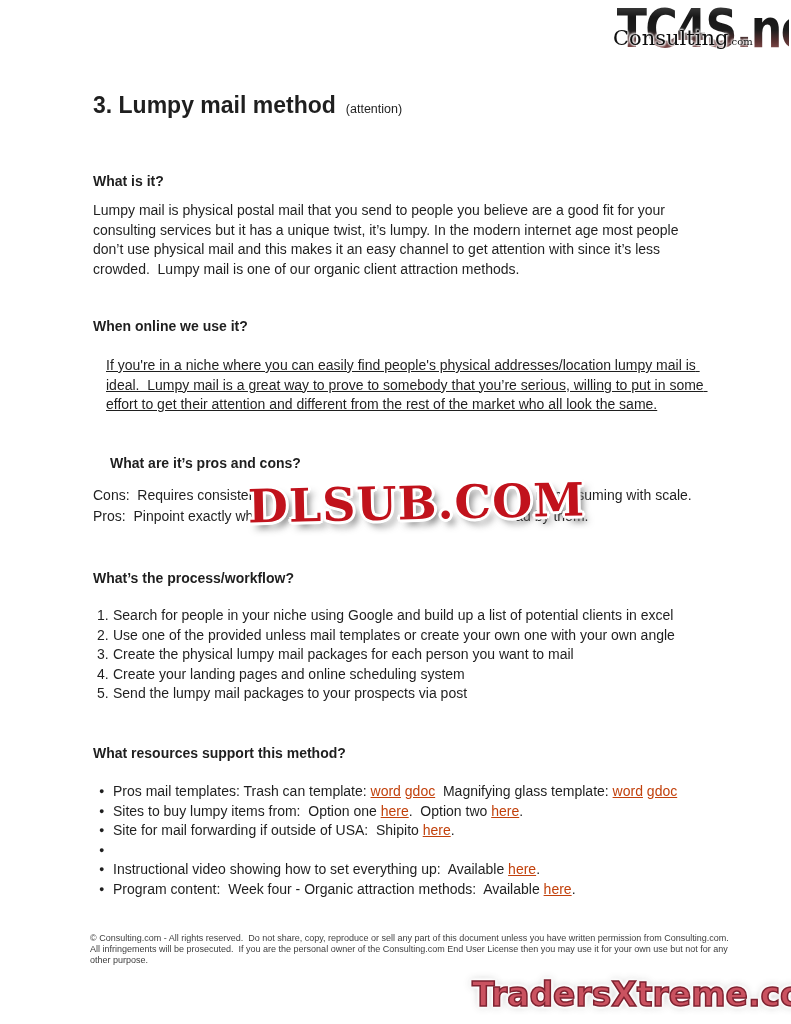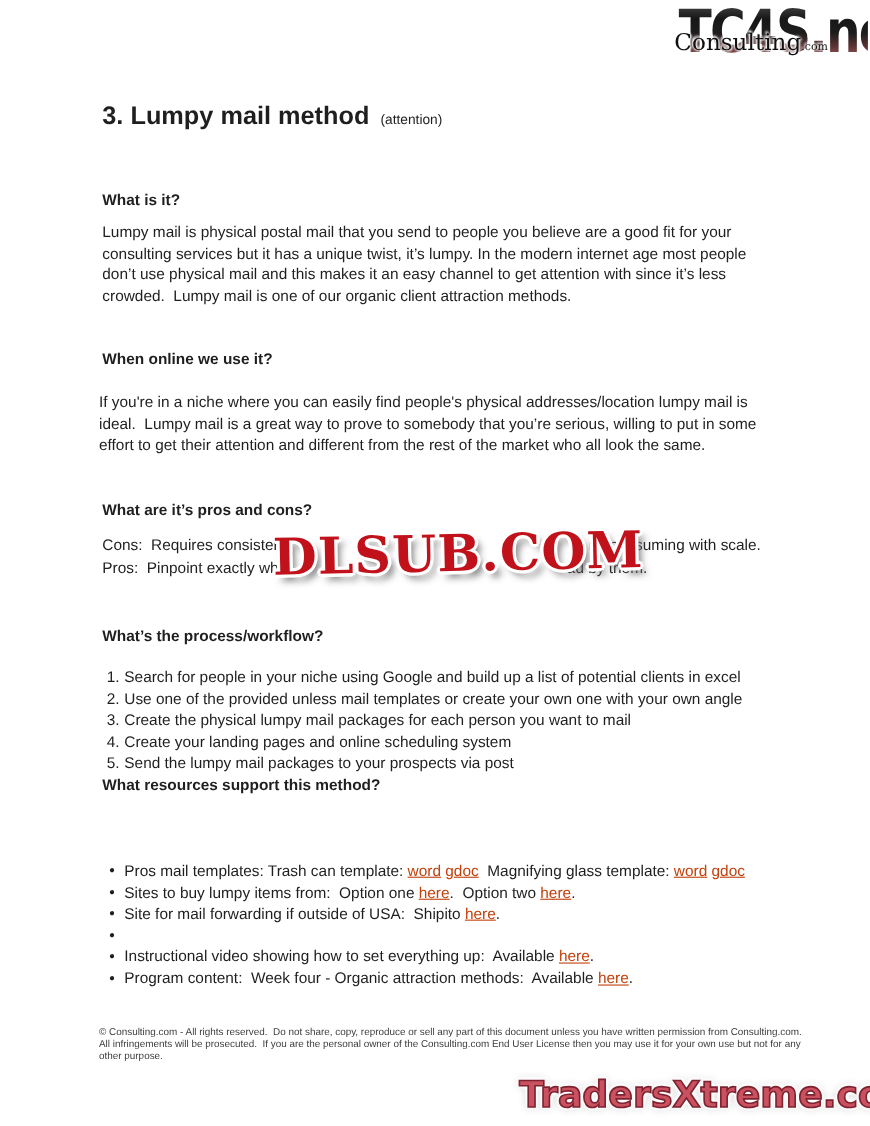--- a/index.html
+++ b/index.html
@@ -37,7 +37,7 @@
   .t-h5{top:704px;left:93px;}
   .para{font-size:14px;line-height:19.5px;width:618px;white-space:pre-wrap;}
   .t-p1{top:201px;left:93px;}
-  .t-p2{top:356px;left:90px;}
+  .t-p2{top:356px;left:106px;text-decoration:underline;}
 
   .t-pc{top:485px;left:93px;font-size:14px;line-height:21px;}
   .pc-line{white-space:pre;}

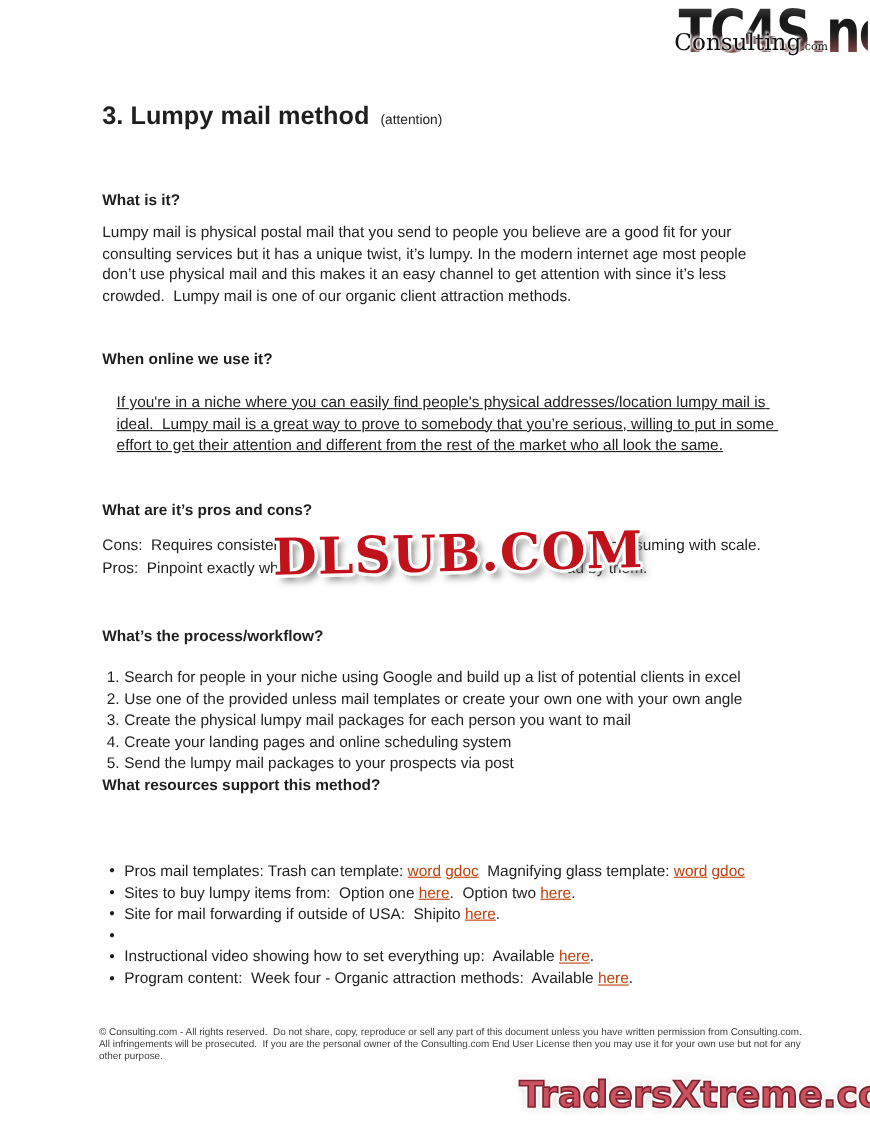--- a/index.html
+++ b/index.html
@@ -32,7 +32,7 @@
   .hd{font-weight:bold;font-size:14px;line-height:19px;white-space:nowrap;}
   .t-h1{top:172px;left:93px;}
   .t-h2{top:317px;left:93px;}
-  .t-h3{top:454px;left:93px;}
+  .t-h3{top:454px;left:110px;}
   .t-h4{top:569px;left:93px;}
   .t-h5{top:704px;left:93px;}
   .para{font-size:14px;line-height:19.5px;width:618px;white-space:pre-wrap;}

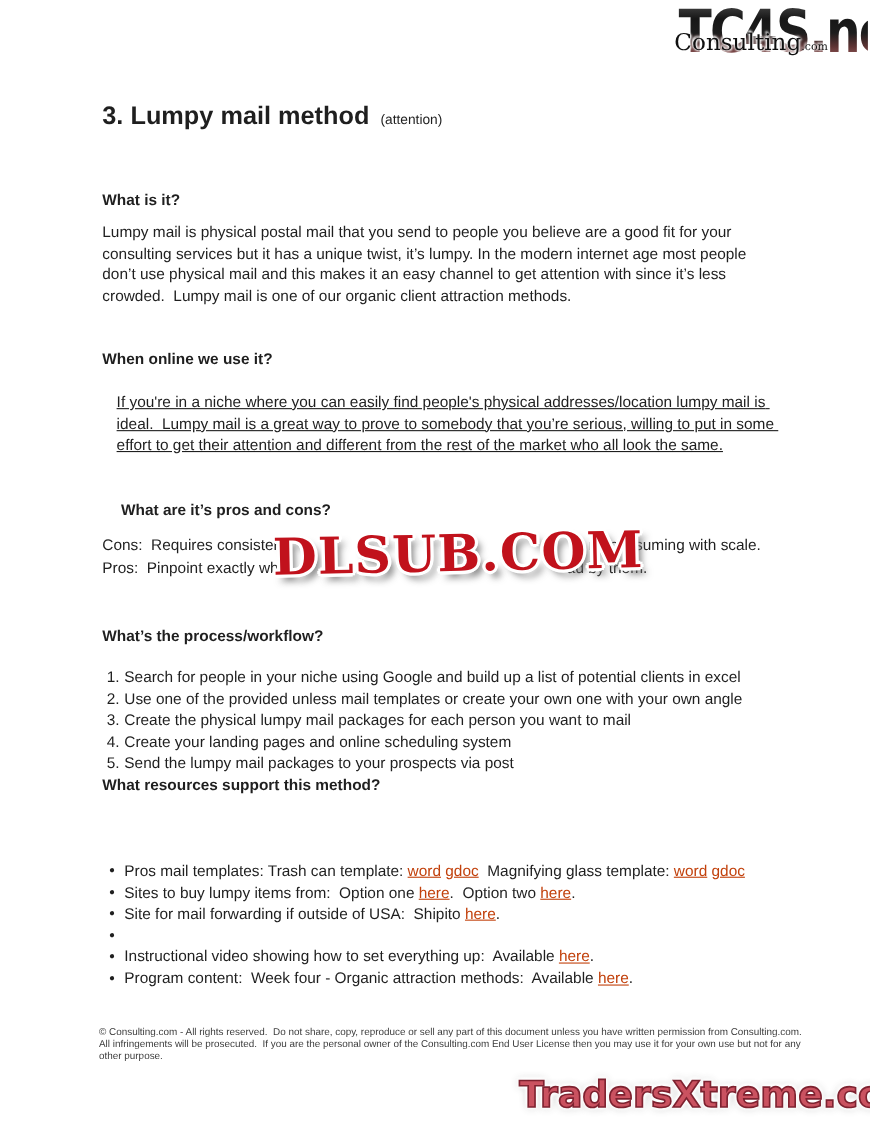--- a/index.html
+++ b/index.html
@@ -34,7 +34,7 @@
   .t-h2{top:317px;left:93px;}
   .t-h3{top:454px;left:110px;}
   .t-h4{top:569px;left:93px;}
-  .t-h5{top:704px;left:93px;}
+  .t-h5{top:744px;left:93px;}
   .para{font-size:14px;line-height:19.5px;width:618px;white-space:pre-wrap;}
   .t-p1{top:201px;left:93px;}
   .t-p2{top:356px;left:106px;text-decoration:underline;}

